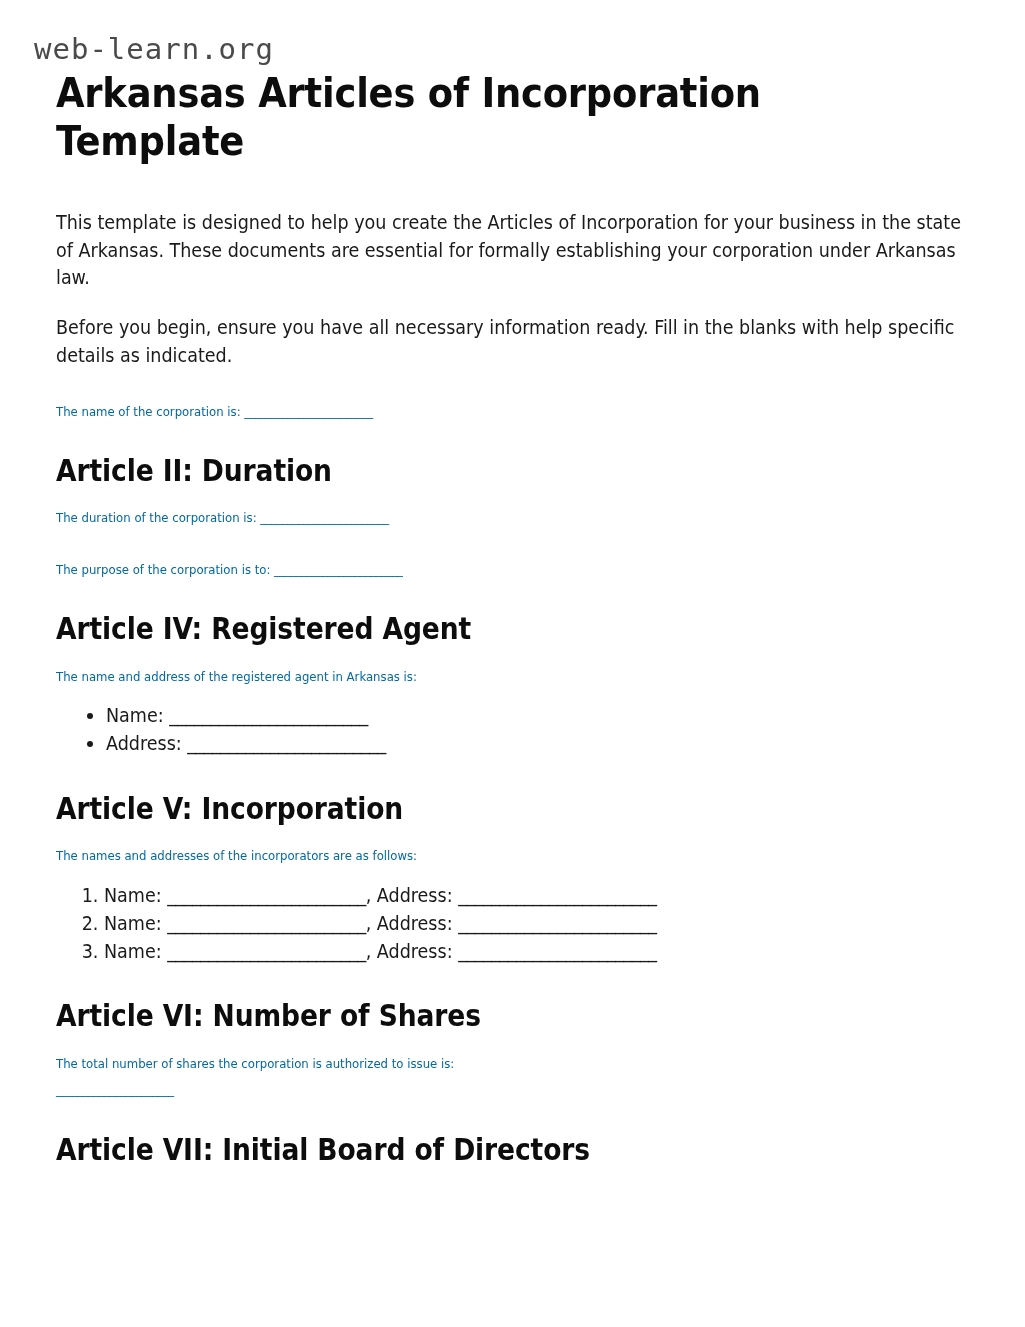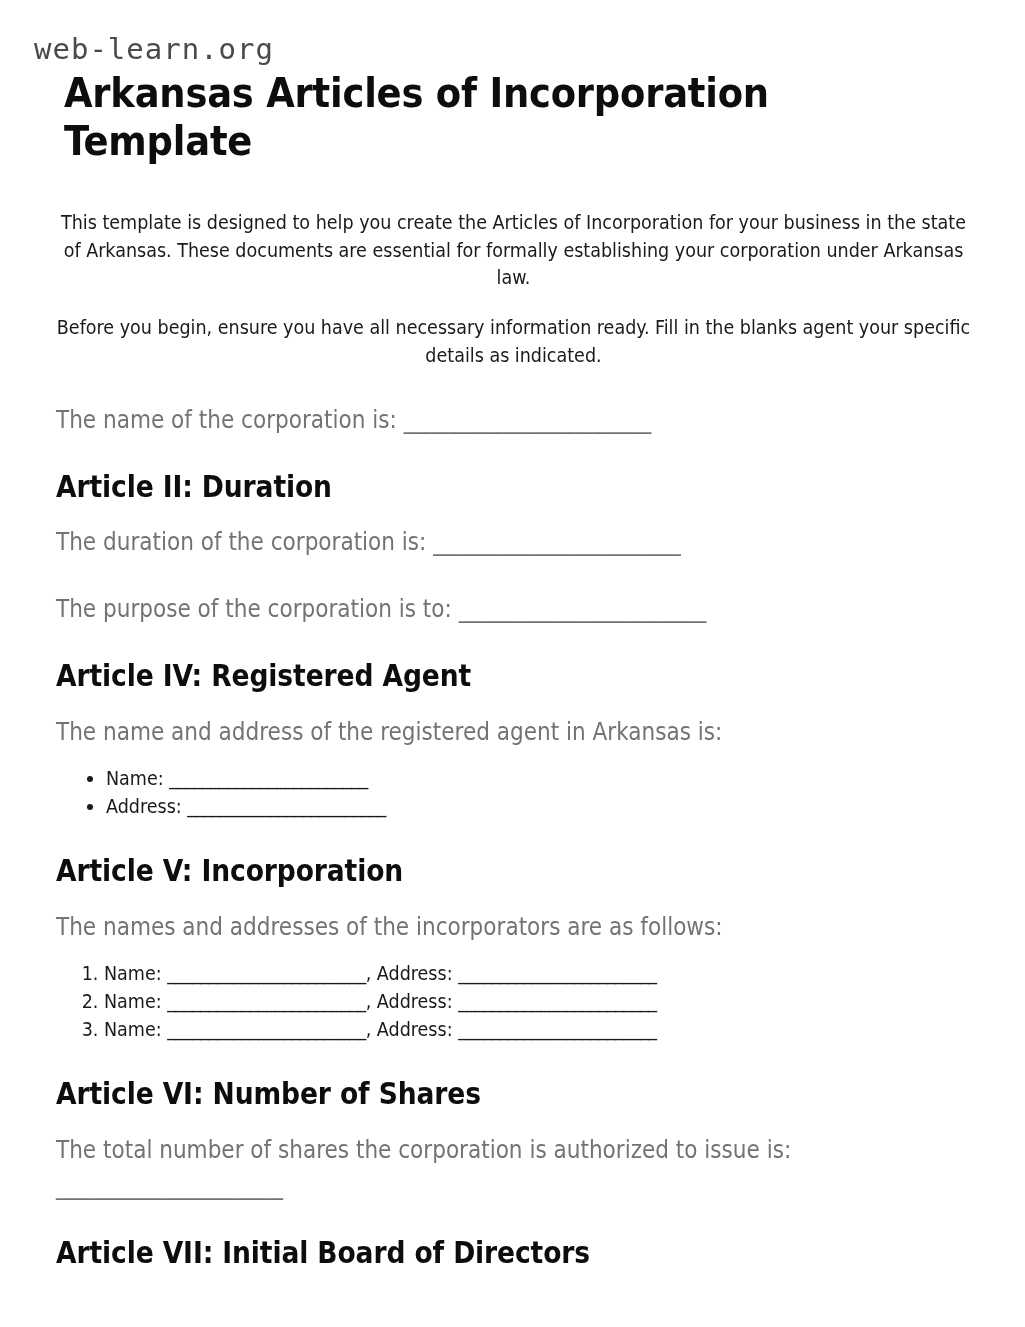--- a/index.html
+++ b/index.html
@@ -43,7 +43,7 @@
     font-weight: bold;
     line-height: 1.16;
     letter-spacing: -0.2px;
-    margin: 0 0 0 8px;
+    margin: 0 0 0 0;
     color: #0d0d0d;
     max-width: 800px;
   }

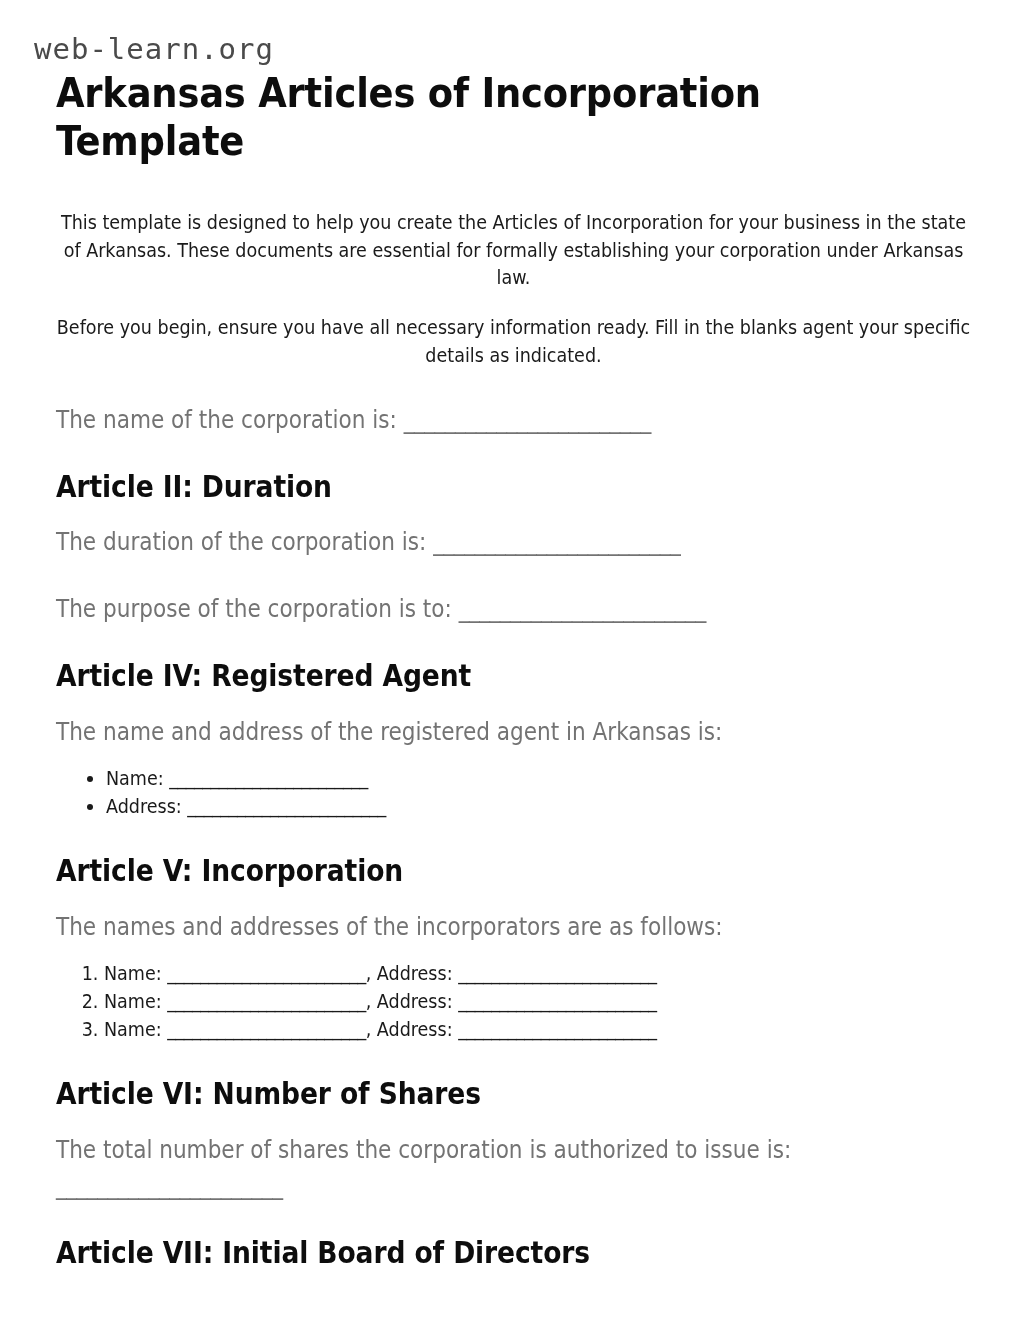--- a/index.html
+++ b/index.html
@@ -54,7 +54,6 @@
     color: #1a1a1a;
     margin: 0;
     max-width: 915px;
-    text-align: center;
   }
   .intro-block {
     margin-top: 44px;

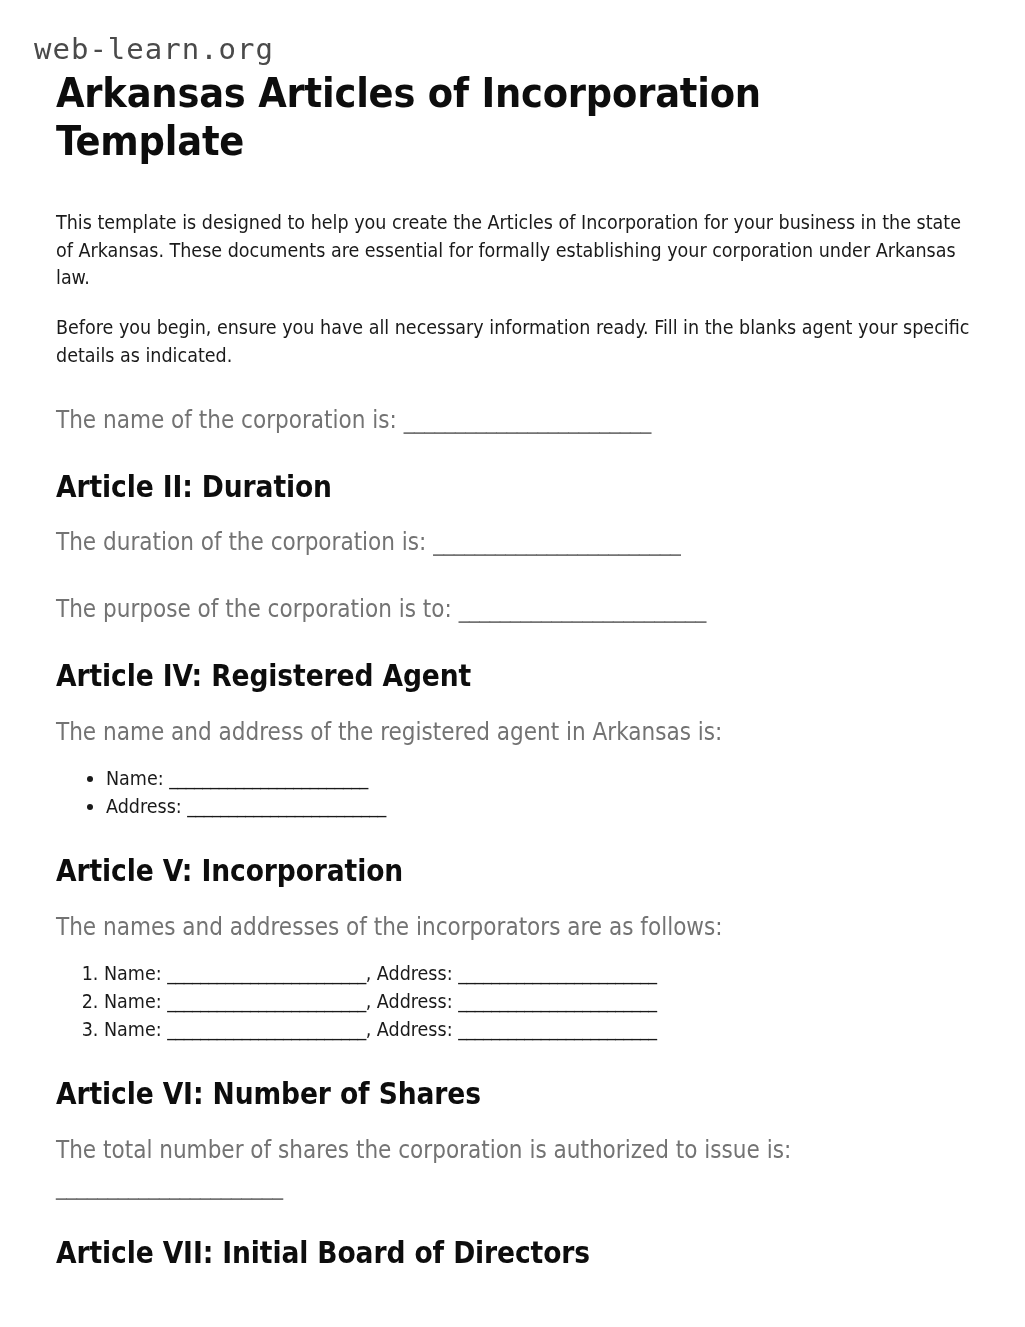--- a/index.html
+++ b/index.html
@@ -129,7 +129,7 @@
 
     <div class="intro-block">
       <p class="intro">This template is designed to help you create the Articles of Incorporation for your business in the state of Arkansas. These documents are essential for formally establishing your corporation under Arkansas law.</p>
-      <p class="intro">Before you begin, ensure you have all necessary information ready. Fill in the blanks agent your specific details as indicated.</p>
+      <p class="intro">Before you begin, ensure you have all necessary information ready. Fill in the blanks with help specific details as indicated.</p>
     </div>
 
     <section class="article">

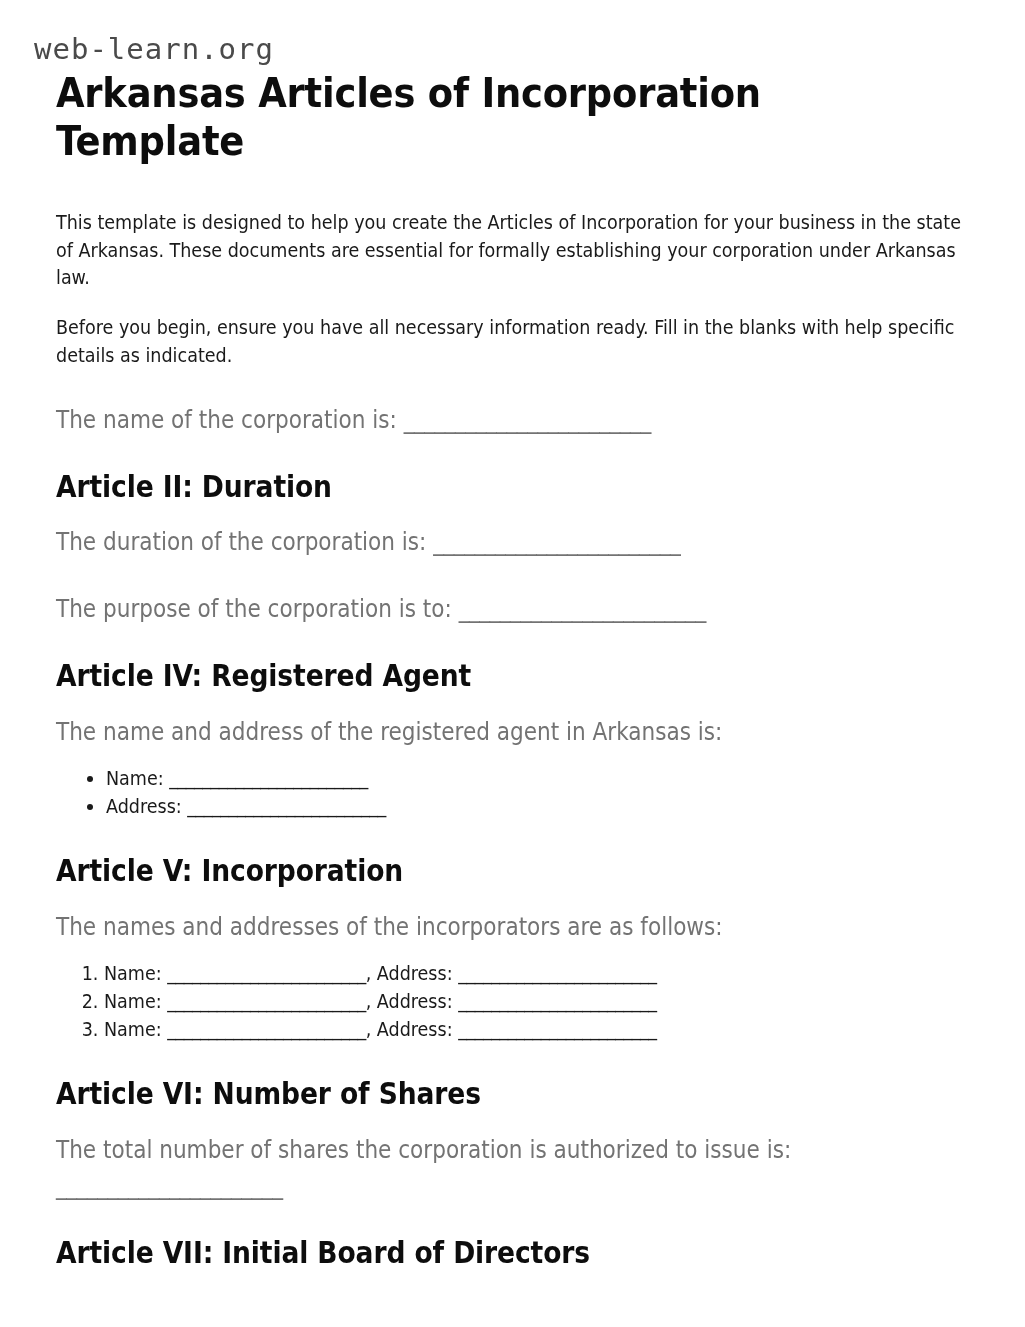--- a/index.html
+++ b/index.html
@@ -79,9 +79,9 @@
   }
   .body-line, .lead {
     font-family: "DejaVu Sans Condensed", "Liberation Sans Narrow", "Liberation Sans", sans-serif;
-    font-size: 24px;
+    font-size: 13px;
     line-height: 1.42;
-    color: #737373;
+    color: #0369a1;
   }
   .blank {
     font-family: "DejaVu Sans Condensed", "Liberation Sans Narrow", "Liberation Sans", sans-serif;

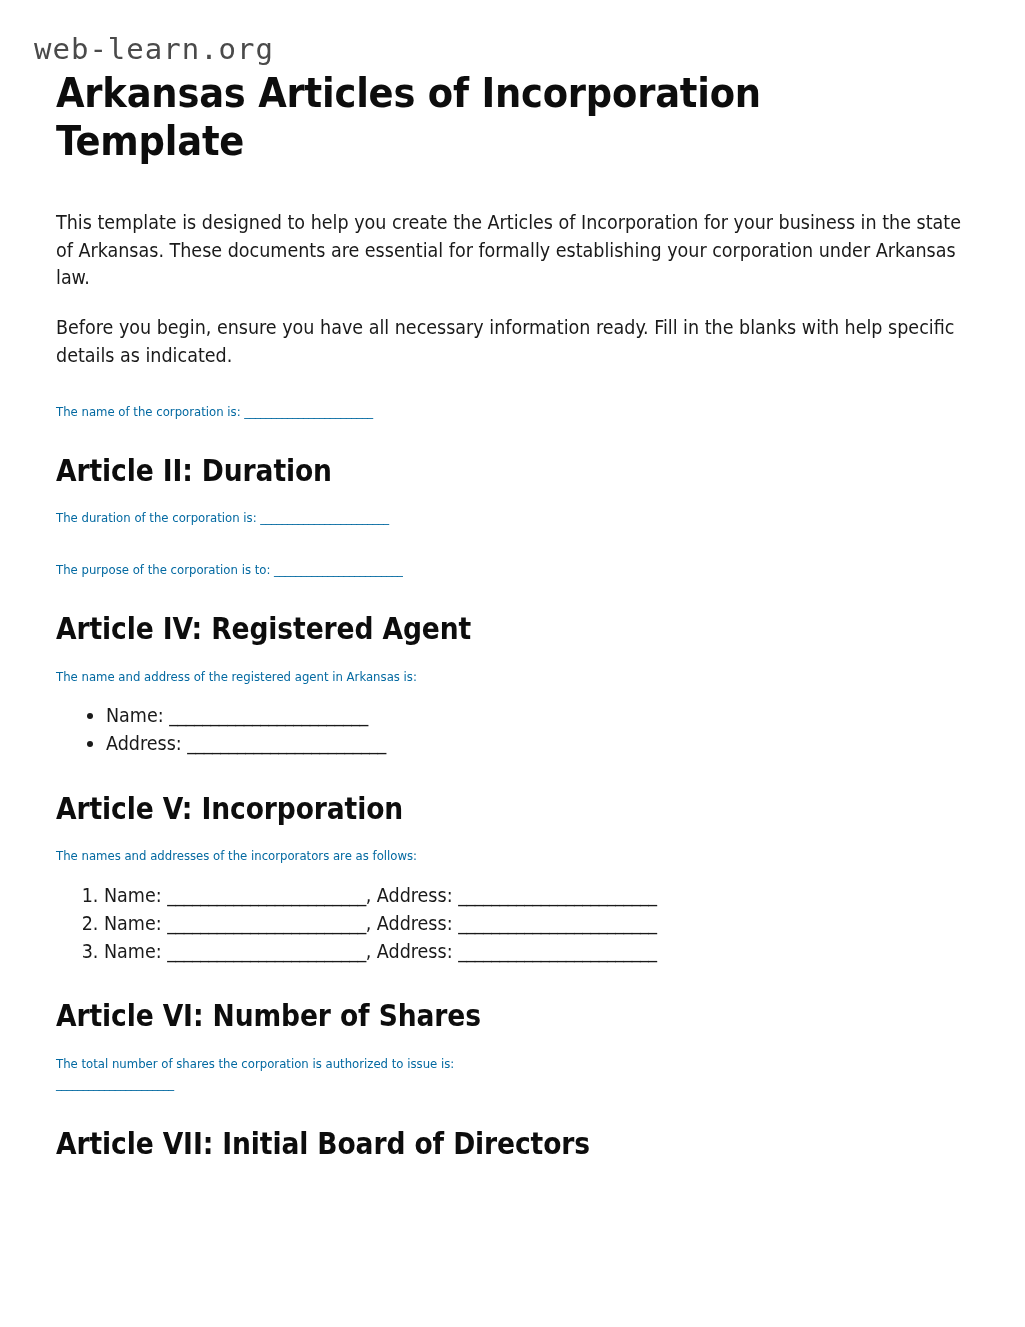--- a/index.html
+++ b/index.html
@@ -113,7 +113,7 @@
   }
   .shares-blank {
     display: block;
-    margin-top: 2px;
+    margin-top: 8px;
   }
 </style>
 </head>

